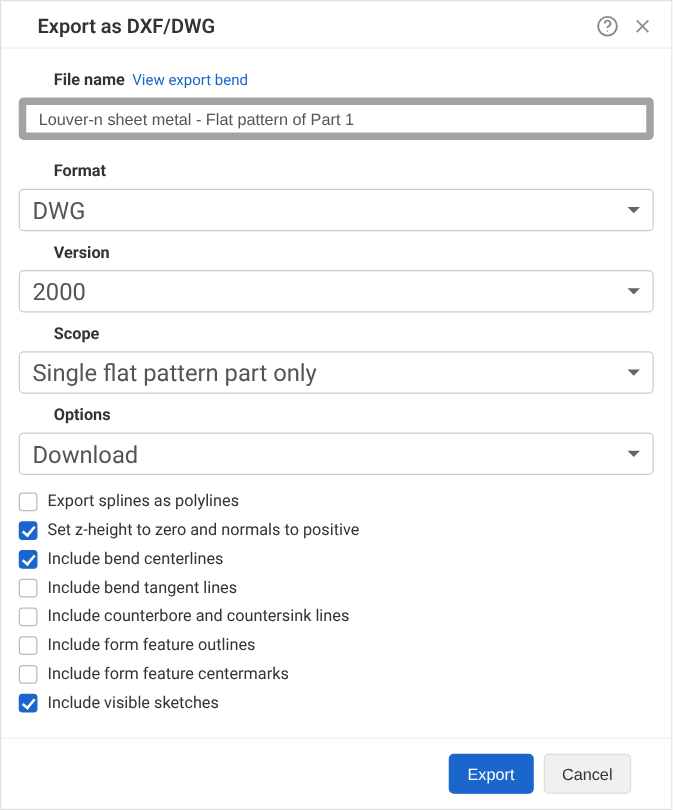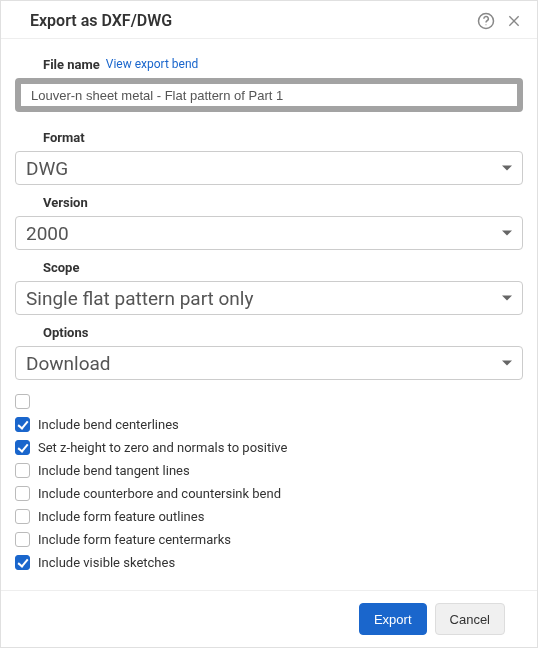--- a/index.html
+++ b/index.html
@@ -225,6 +225,7 @@
     <div id="checkbox-group" style="margin-top:6px;">
         <div class="checkbox-row">
           <div class="cbx"></div>
+          <span class="checkbox-label">Export splines as polylines</span>
         </div>
         <div class="checkbox-row">
           <div class="cbx checked"></div>

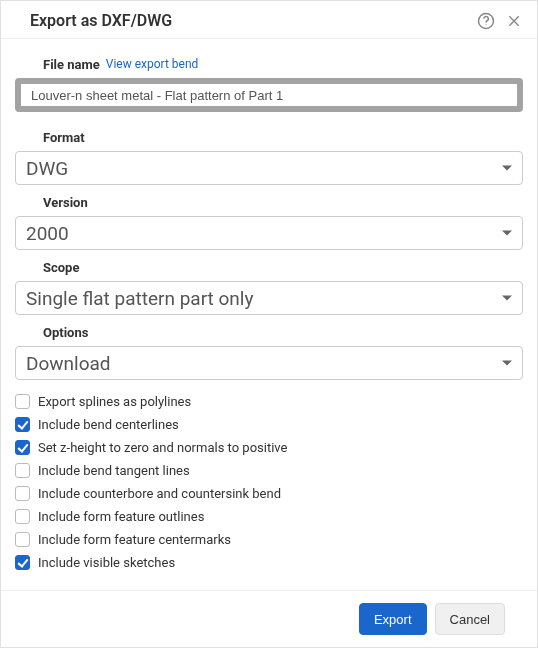--- a/index.html
+++ b/index.html
@@ -229,11 +229,11 @@
         </div>
         <div class="checkbox-row">
           <div class="cbx checked"></div>
+          <span class="checkbox-label">Set z-height to zero and normals to positive</span>
+        </div>
+        <div class="checkbox-row">
+          <div class="cbx checked"></div>
           <span class="checkbox-label">Include bend centerlines</span>
-        </div>
-        <div class="checkbox-row">
-          <div class="cbx checked"></div>
-          <span class="checkbox-label">Set z-height to zero and normals to positive</span>
         </div>
         <div class="checkbox-row">
           <div class="cbx"></div>

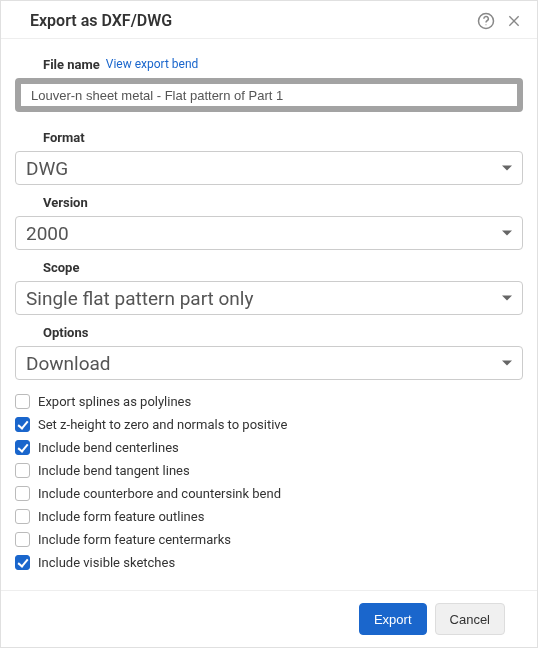--- a/index.html
+++ b/index.html
@@ -241,7 +241,7 @@
         </div>
         <div class="checkbox-row">
           <div class="cbx"></div>
-          <span class="checkbox-label">Include counterbore and countersink bend</span>
+          <span class="checkbox-label">Include counterbore and countersink lines</span>
         </div>
         <div class="checkbox-row">
           <div class="cbx"></div>

